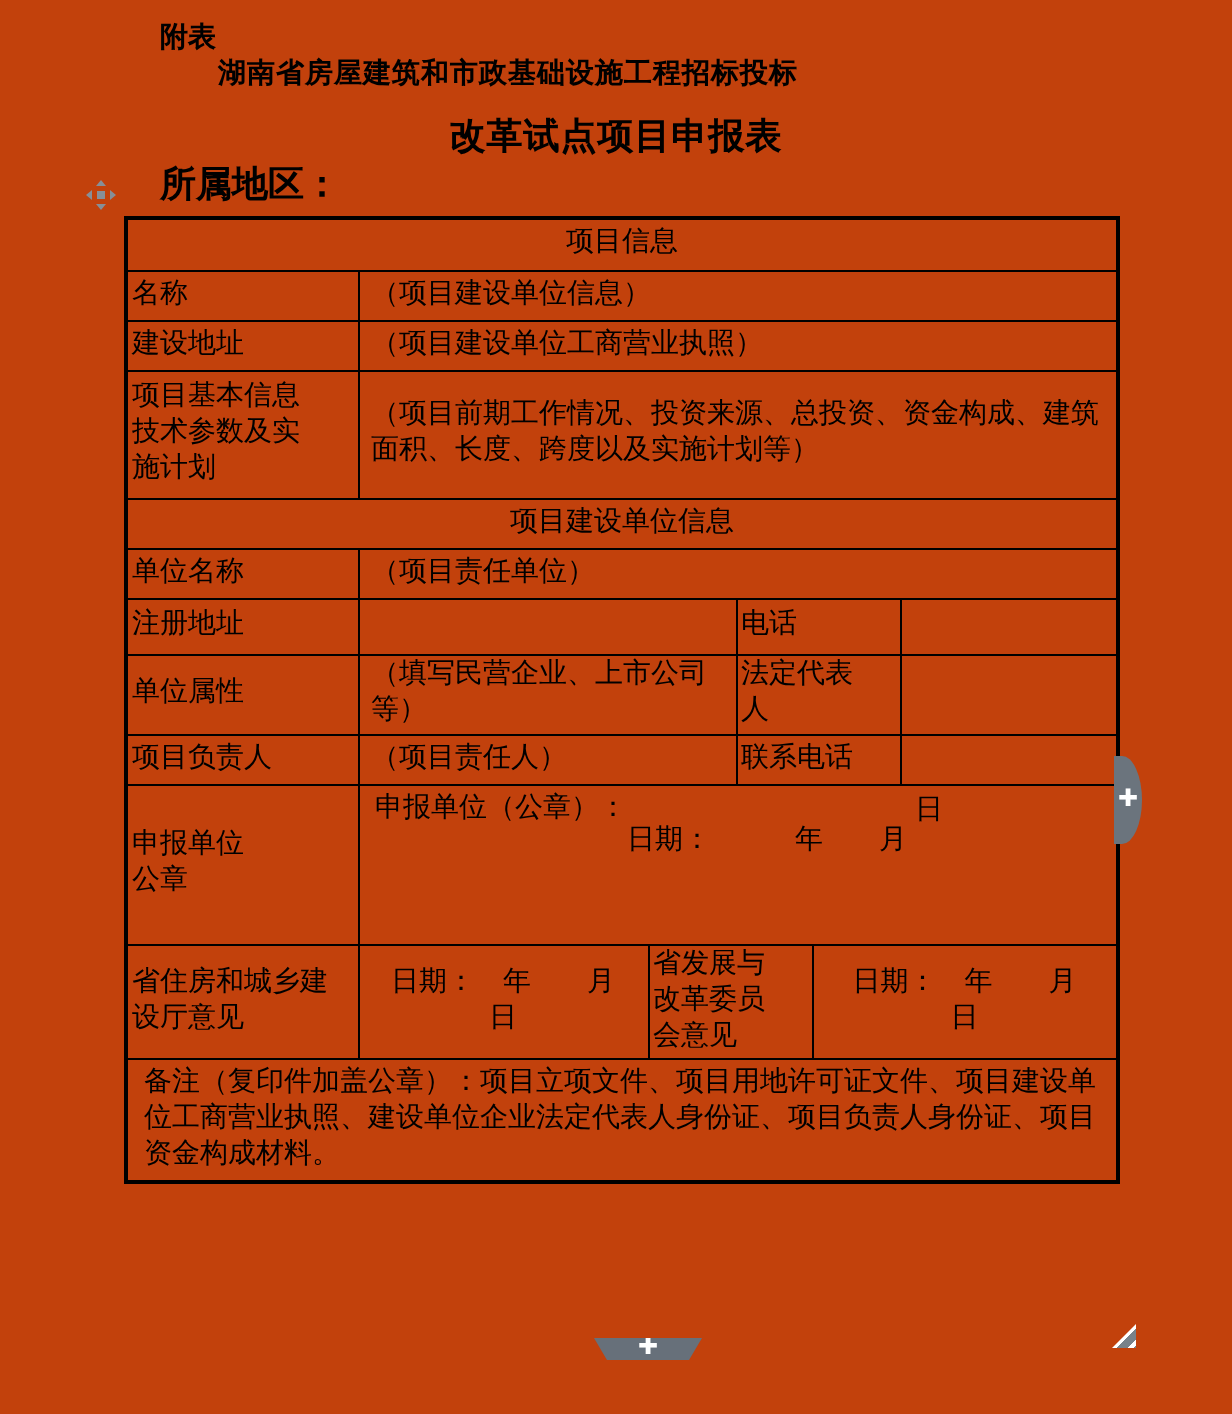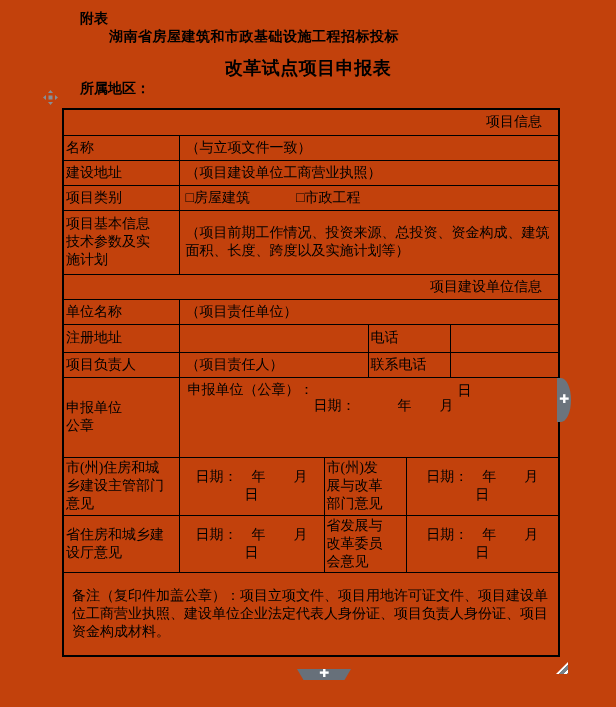--- a/index.html
+++ b/index.html
@@ -12,7 +12,7 @@
     font-size:14px; font-weight:bold; letter-spacing:0.5px; }
   .doc-title2 { position:absolute; left:0; top:56px; width:616px; text-align:center;
     font-size:18px; font-weight:bold; letter-spacing:0.5px; }
-  .region { position:absolute; left:80px; top:80px; font-size:14px; font-weight:bold; }
+  .region { position:absolute; left:80px; top:80px; font-size:18px; font-weight:bold; }
 
   .move-handle { position:absolute; left:43px; top:90px; width:15px; height:15px; cursor:move; }
 

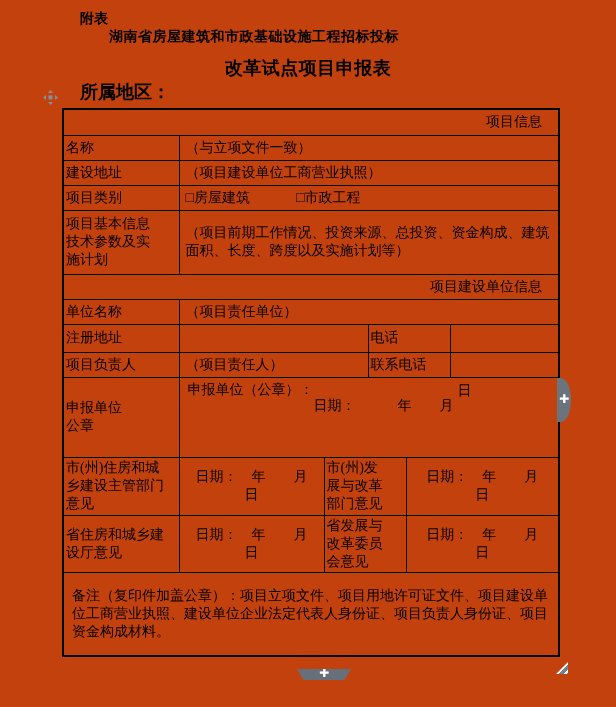--- a/index.html
+++ b/index.html
@@ -23,7 +23,7 @@
   td .ct { white-space:pre-line; }
   td.lab { text-align:left; padding:1px 2px; }
   td.val { text-align:left; padding:1px 6px; }
-  td.hdr { text-align:right; padding:1px 16px; }
+  td.hdr { text-align:center; padding:1px 16px; }
   .opt2 { margin-left:46px; }
 
   .seal-cell { display:flex; flex-direction:row; height:100%; padding:3px 8px 2px 8px; }

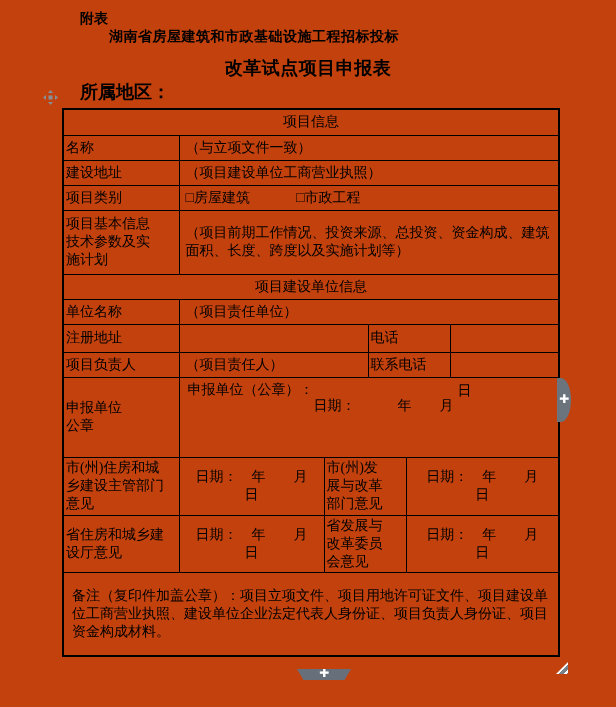--- a/index.html
+++ b/index.html
@@ -89,7 +89,7 @@
             <div class="ct">名称</div>
           </td>
       <td class="val" colspan="5">
-            <div class="ct">（与立项文件一致）</div>
+            <div class="ct">（项目建设单位信息）</div>
           </td>
     </tr>
     <tr style="height:25px">

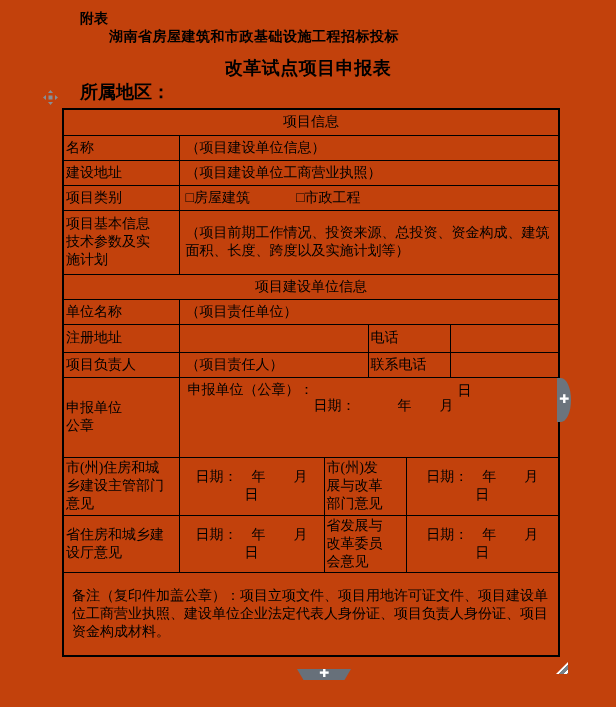--- a/index.html
+++ b/index.html
@@ -100,14 +100,6 @@
             <div class="ct">（项目建设单位工商营业执照）</div>
           </td>
     </tr>
-    <tr style="height:25px">
-      <td class="lab">
-            <div class="ct">项目类别</div>
-          </td>
-      <td class="val" colspan="5">
-        <span>□房屋建筑</span><span class="opt2">□市政工程</span>
-      </td>
-    </tr>
     <tr style="height:64px">
       <td class="lab">
             <div class="ct">项目基本信息

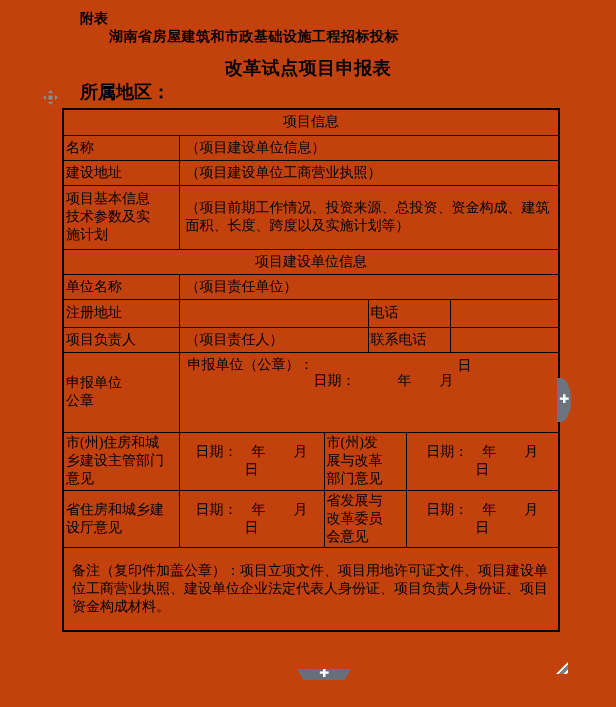--- a/index.html
+++ b/index.html
@@ -137,6 +137,22 @@
             <div class="ct"></div>
           </td>
     </tr>
+    <tr style="height:40px">
+      <td class="lab">
+            <div class="ct">单位属性</div>
+          </td>
+      <td class="val" colspan="2">
+            <div class="ct">（填写民营企业、上市公司
+等）</div>
+          </td>
+      <td class="lab" colspan="2">
+            <div class="ct">法定代表
+人</div>
+          </td>
+      <td class="val">
+            <div class="ct"></div>
+          </td>
+    </tr>
     <tr style="height:25px">
       <td class="lab">
             <div class="ct">项目负责人</div>

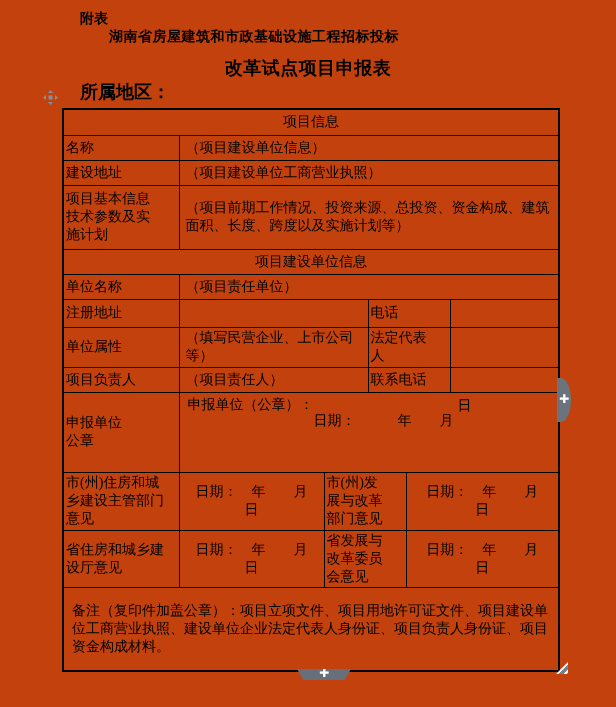--- a/index.html
+++ b/index.html
@@ -180,26 +180,6 @@
         </div>
       </td>
     </tr>
-    <tr style="height:58px">
-      <td class="lab">
-            <div class="ct">市(州)住房和城
-乡建设主管部门
-意见</div>
-          </td>
-      <td class="datecell">
-            <div class="ct">日期：　年　　月
-日</div>
-          </td>
-      <td class="lab" colspan="2">
-            <div class="ct">市(州)发
-展与改革
-部门意见</div>
-          </td>
-      <td class="datecell" colspan="2">
-            <div class="ct">日期：　年　　月
-日</div>
-          </td>
-    </tr>
     <tr style="height:56px">
       <td class="lab">
             <div class="ct">省住房和城乡建

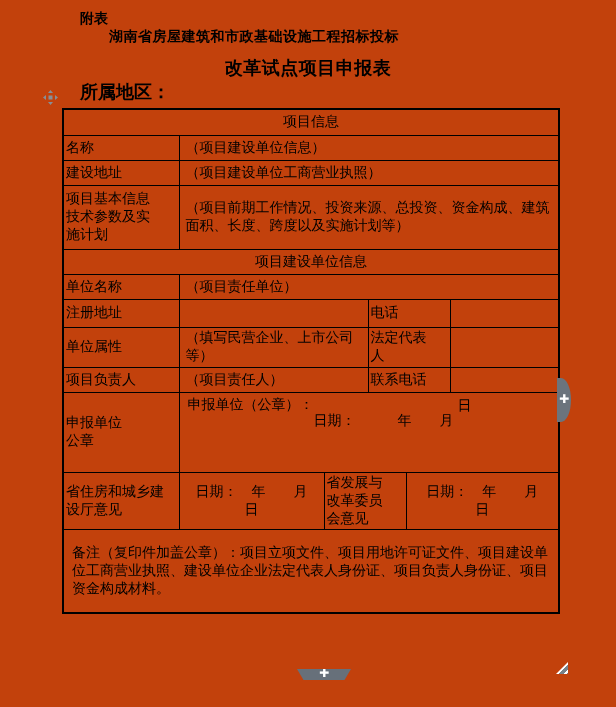--- a/index.html
+++ b/index.html
@@ -200,7 +200,7 @@
           </td>
     </tr>
     <tr style="height:56px">
-      <td class="val" colspan="6" style="padding:14px 8px;">
+      <td class="val" colspan="6" style="padding:3px 8px;">
         <div class="ct">备注（复印件加盖公章）：项目立项文件、项目用地许可证文件、项目建设单位工商营业执照、建设单位企业法定代表人身份证、项目负责人身份证、项目资金构成材料。</div>
           </td>
     </tr>

